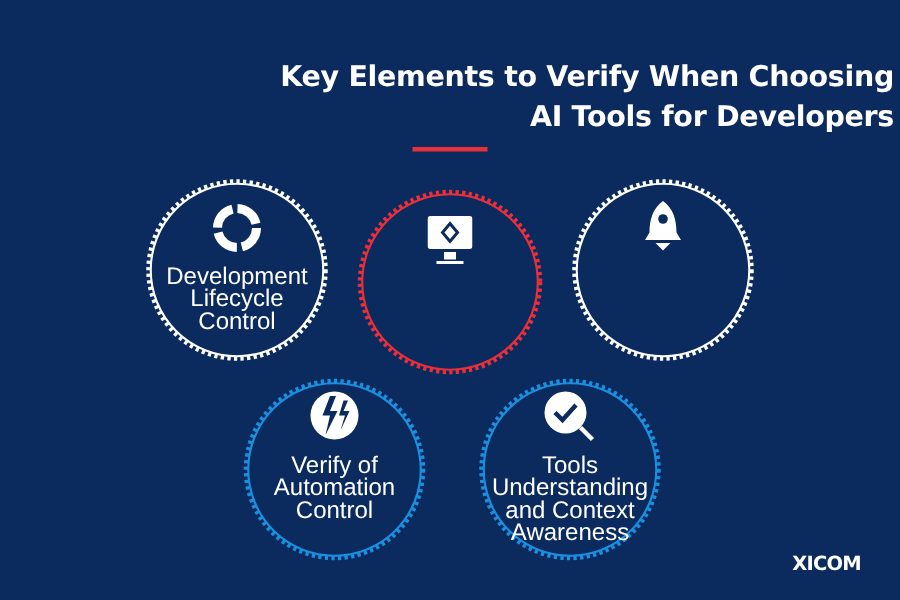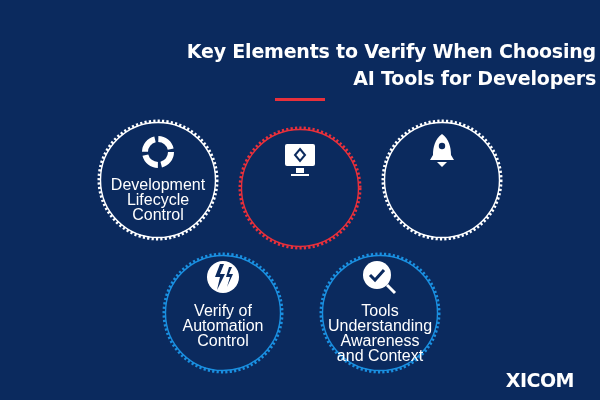--- a/index.html
+++ b/index.html
@@ -97,8 +97,8 @@
   <div class="label" style="top:53px">
     <div>Tools</div>
     <div>Understanding</div>
+    <div>and Context</div>
     <div>Awareness</div>
-    <div>and Context</div>
   </div>
 </div>
 

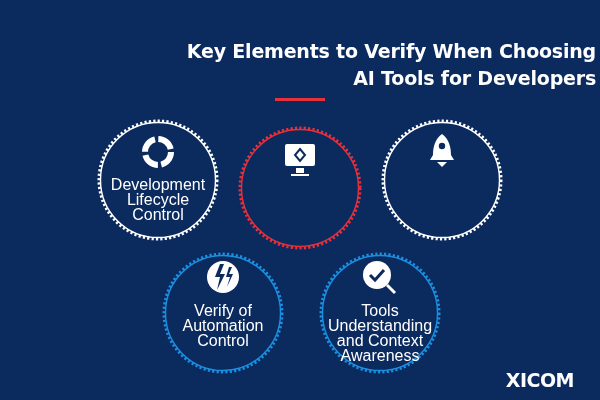--- a/index.html
+++ b/index.html
@@ -13,7 +13,7 @@
   .badge .icon { position:absolute; left:50%; transform:translateX(-50%); }
   .badge .label { position:absolute; left:0; width:100%; text-align:center; color:#ffffff;
                   font-family:"Liberation Sans","DejaVu Sans",sans-serif; font-size:16px; line-height:15px; }
-  .logo { position:absolute; right:26px; top:369px; color:#ffffff; font-weight:bold; font-size:19px;
+  .logo { position:absolute; right:26px; top:369px; color:#ffffff; font-weight:bold; font-size:13px;
           font-family:"DejaVu Sans",sans-serif; letter-spacing:-0.5px; }
 </style>
 </head>

